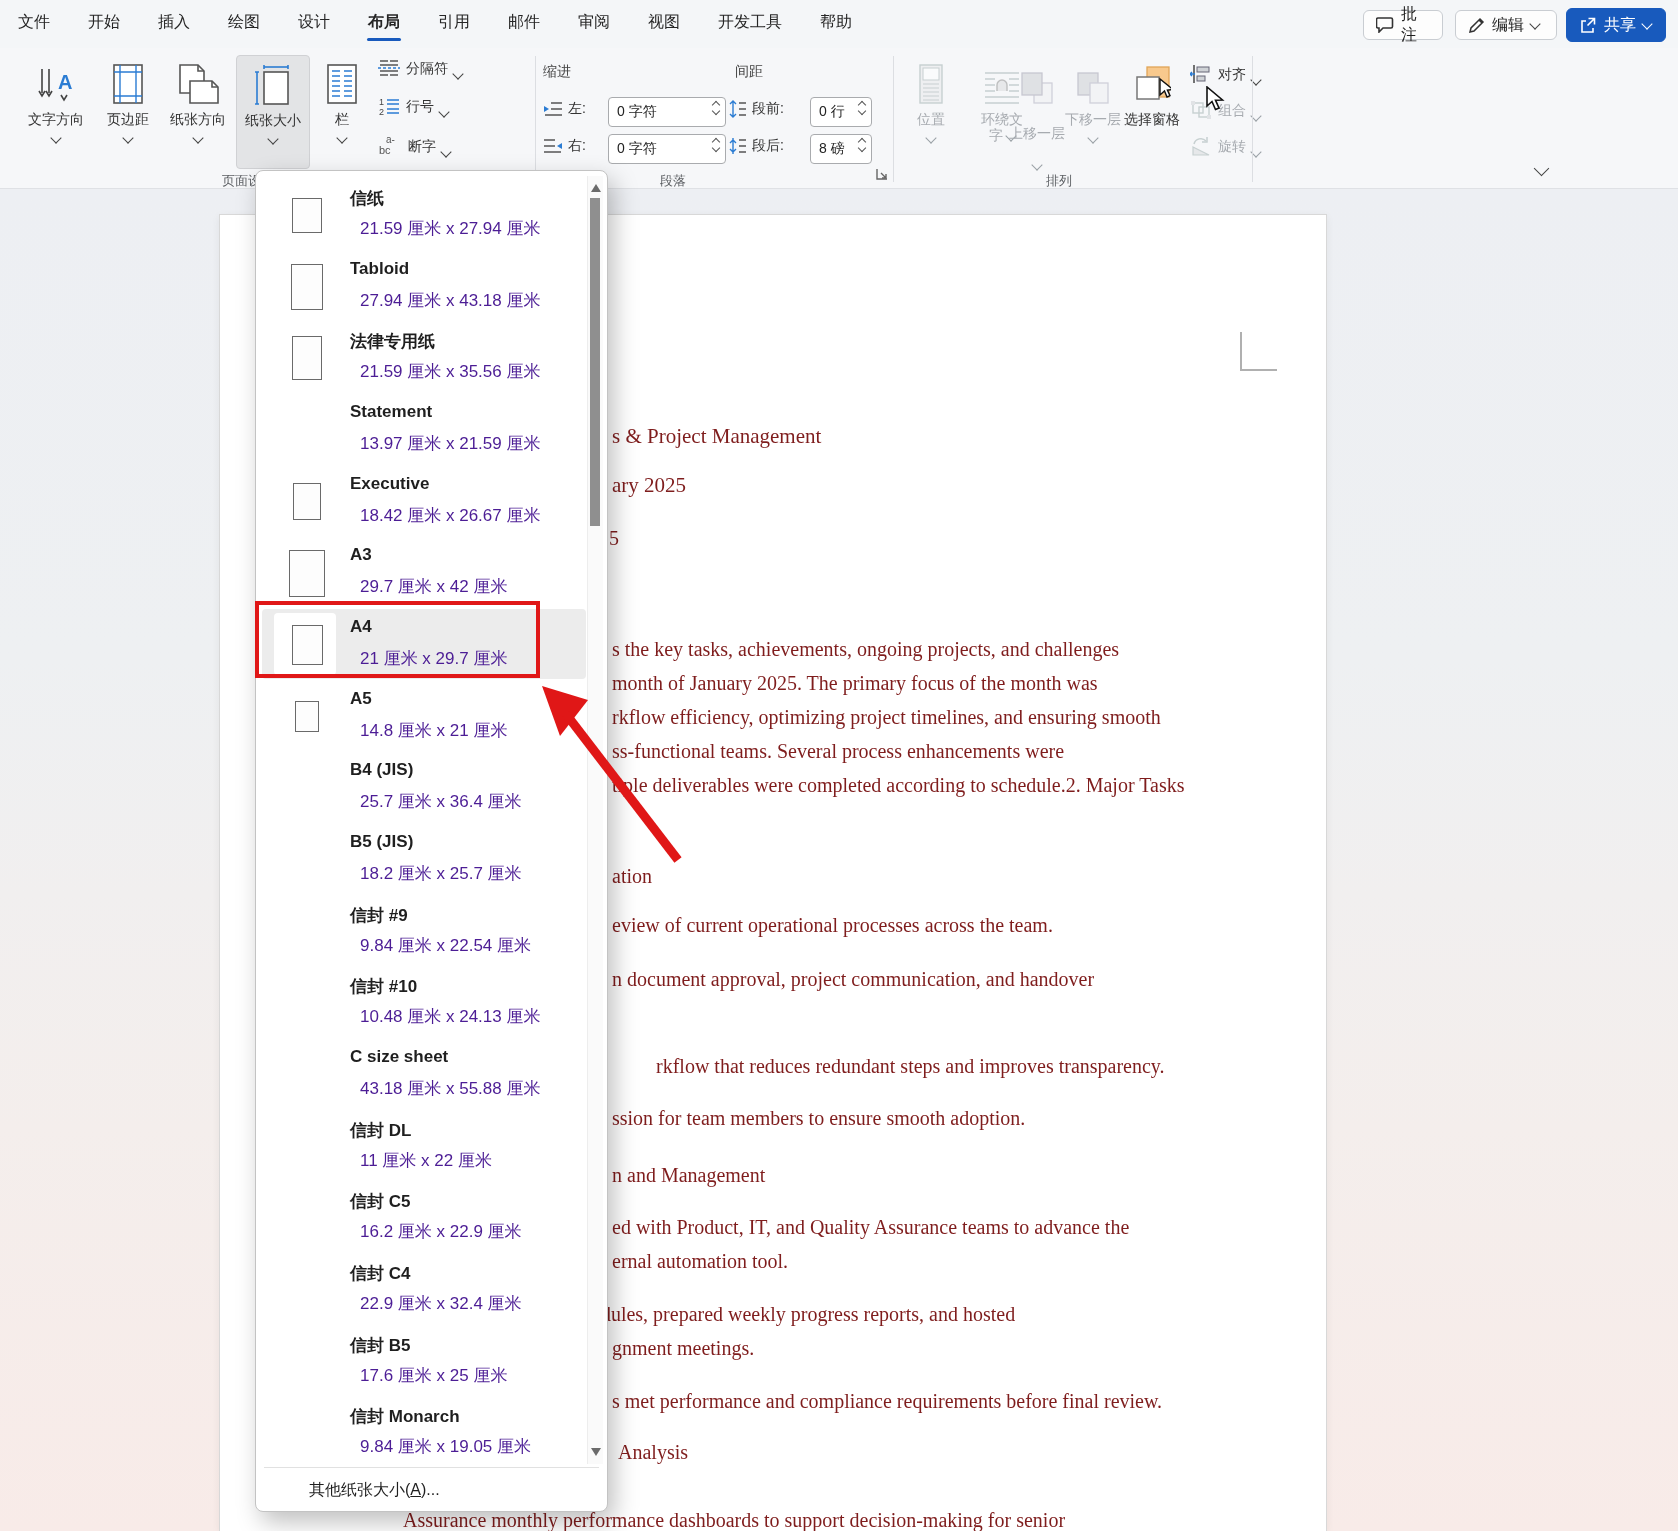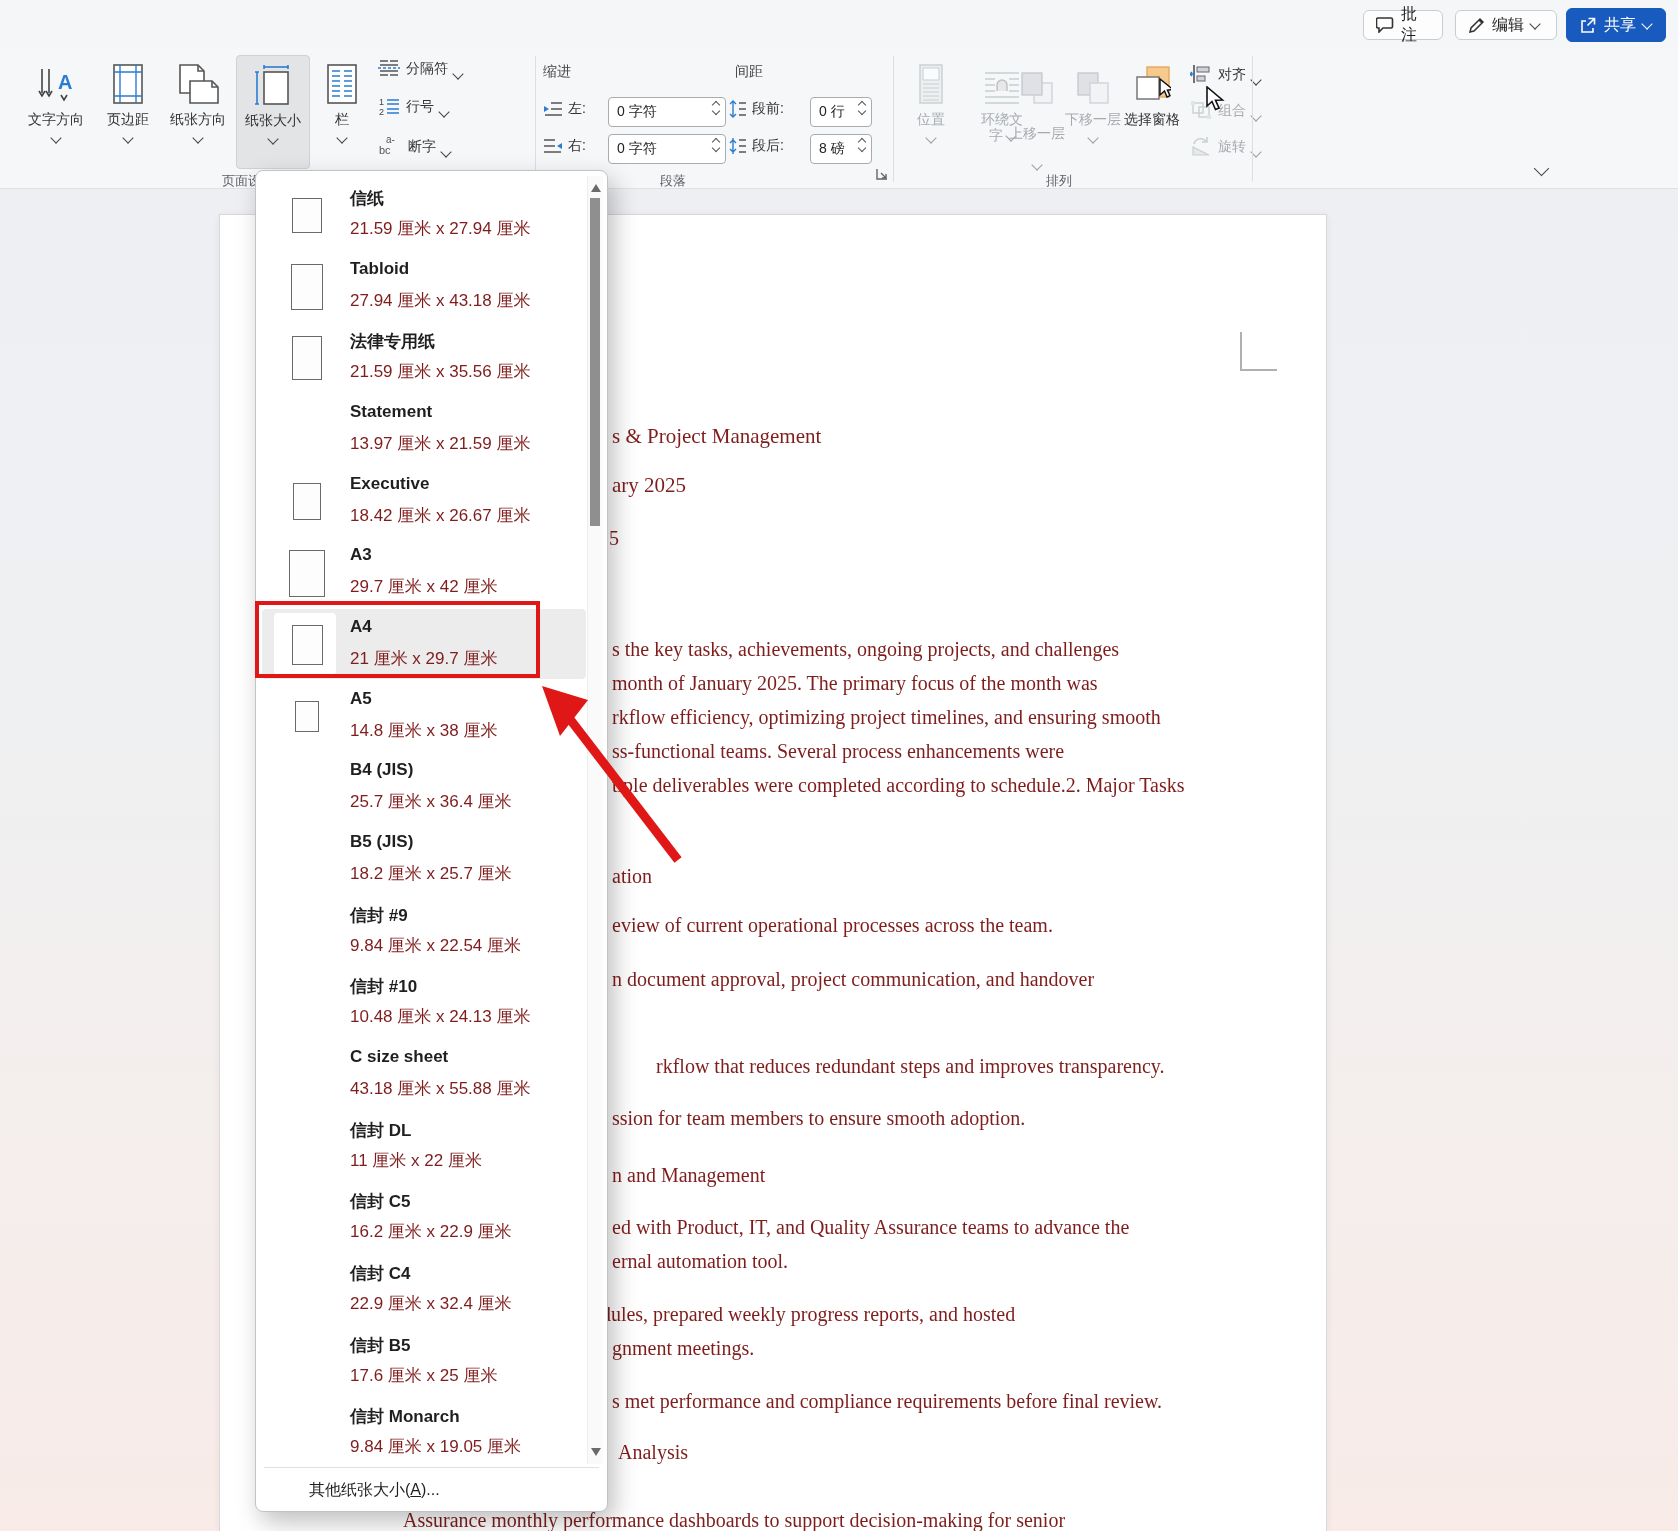--- a/index.html
+++ b/index.html
@@ -73,6 +73,20 @@
 <div class="screen">
 
   <div class="titlebar">
+    <div class="tabs">
+        <div class="tab">文件</div>
+        <div class="tab">开始</div>
+        <div class="tab">插入</div>
+        <div class="tab">绘图</div>
+        <div class="tab">设计</div>
+        <div class="tab active">布局</div>
+        <div class="tab">引用</div>
+        <div class="tab">邮件</div>
+        <div class="tab">审阅</div>
+        <div class="tab">视图</div>
+        <div class="tab">开发工具</div>
+        <div class="tab">帮助</div>
+      </div>
 
     <div class="tb-btn" style="left:1363px;width:80px;">
       <span>

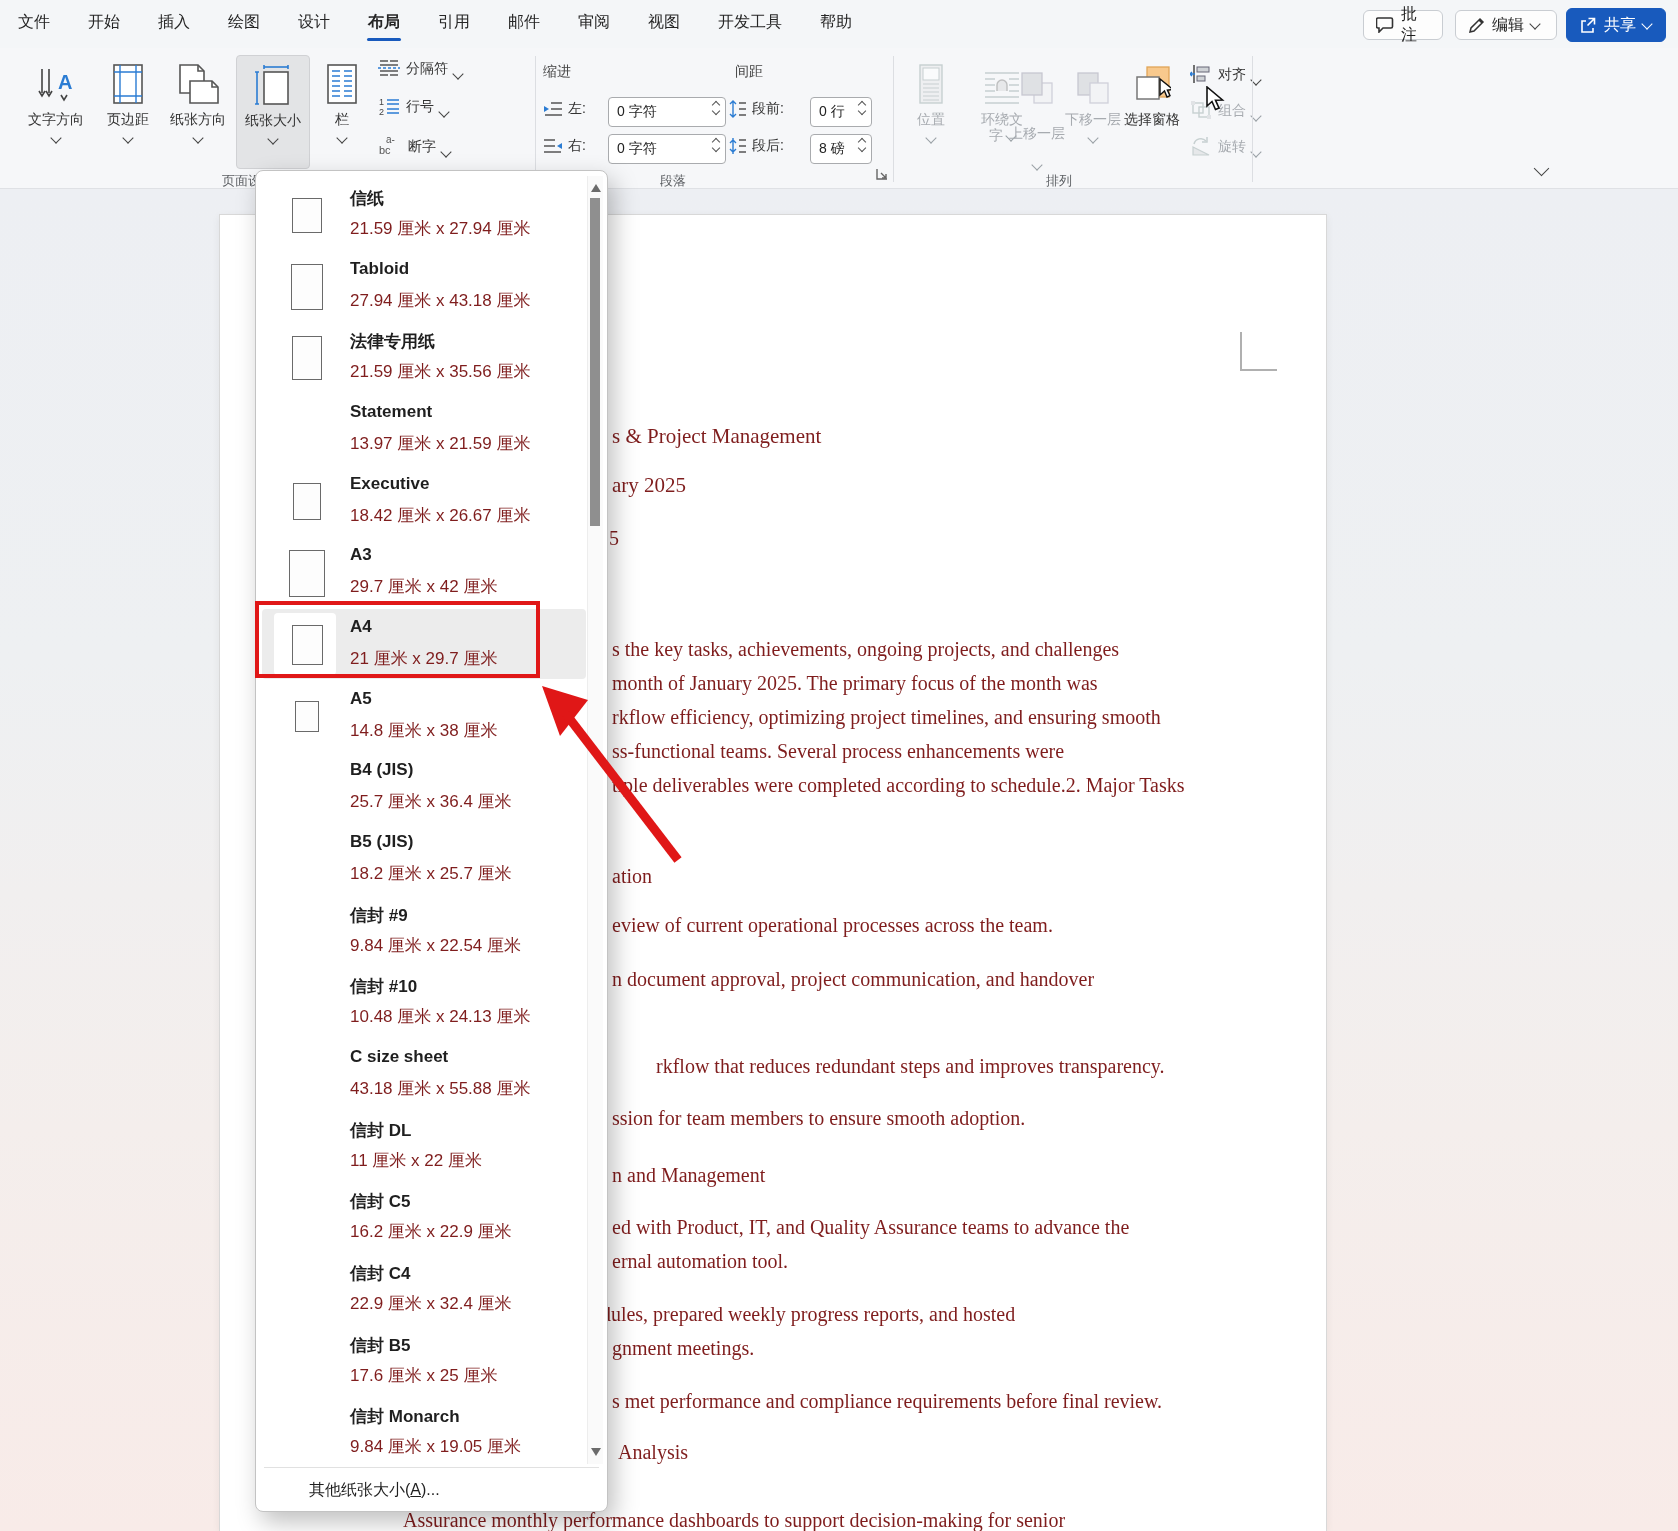--- a/index.html
+++ b/index.html
@@ -53,7 +53,7 @@
   .dd-plate{position:absolute;left:12px;top:4px;width:62px;height:62px;background:#fff;border-radius:4px;}
   .dd-ic{position:absolute;background:#fdfdfd;border:1.6px solid #6a6a6a;}
   .dd-name{position:absolute;left:88px;top:8px;font-size:17px;font-weight:bold;color:#1f1f1f;white-space:nowrap;}
-  .dd-dims{position:absolute;left:88px;top:38px;font-size:17px;color:#7f1d1d;white-space:nowrap;}
+  .dd-dims{position:absolute;left:98px;top:38px;font-size:17px;color:#4c1d95;white-space:nowrap;}
   .dd-footer{position:absolute;left:8px;right:8px;top:1296px;border-top:1px solid #e1e1e1;height:44px;}
   .dd-footer .txt{position:absolute;left:45px;top:12px;font-size:16px;color:#1f1f1f;white-space:nowrap;}
   .sbar{position:absolute;right:4px;top:5px;width:15px;height:1288px;background:#fafafa;border-left:1px solid #ededed;}

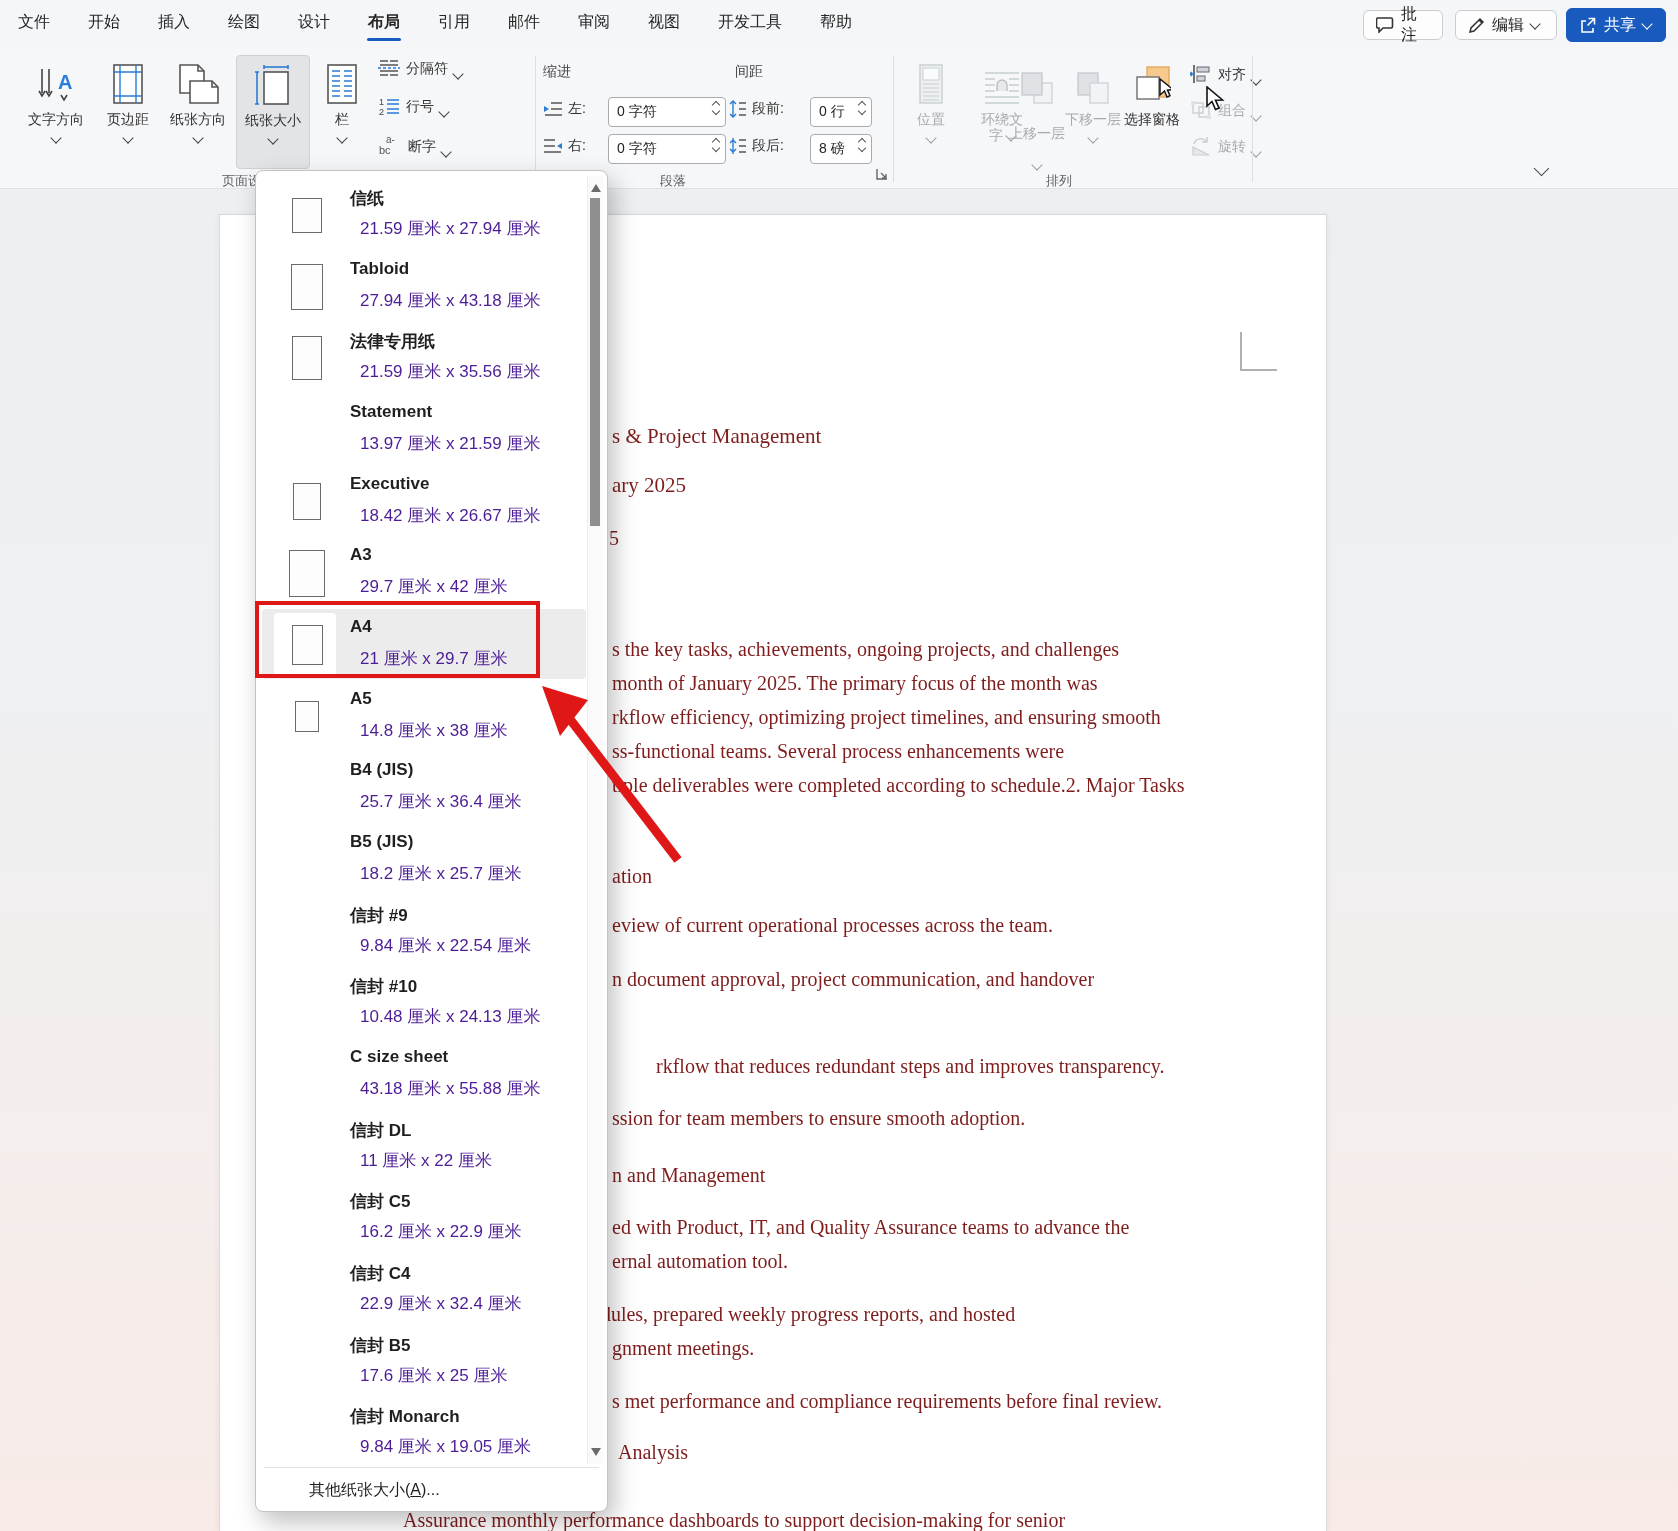--- a/index.html
+++ b/index.html
@@ -465,7 +465,7 @@
         <div class="dd-row" style="top: 509.62px;">
           <div class="dd-ic" style="width: 22px; height: 29px; left: 33px; top: 20.5px;"></div>
           <span class="dd-name">A5</span>
-          <span class="dd-dims">14.8 厘米 x 38 厘米</span>
+          <span class="dd-dims">14.8 厘米 x 21 厘米</span>
         </div>
         <div class="dd-row" style="top: 581.28px;">
           <span class="dd-name">B4 (JIS)</span>

